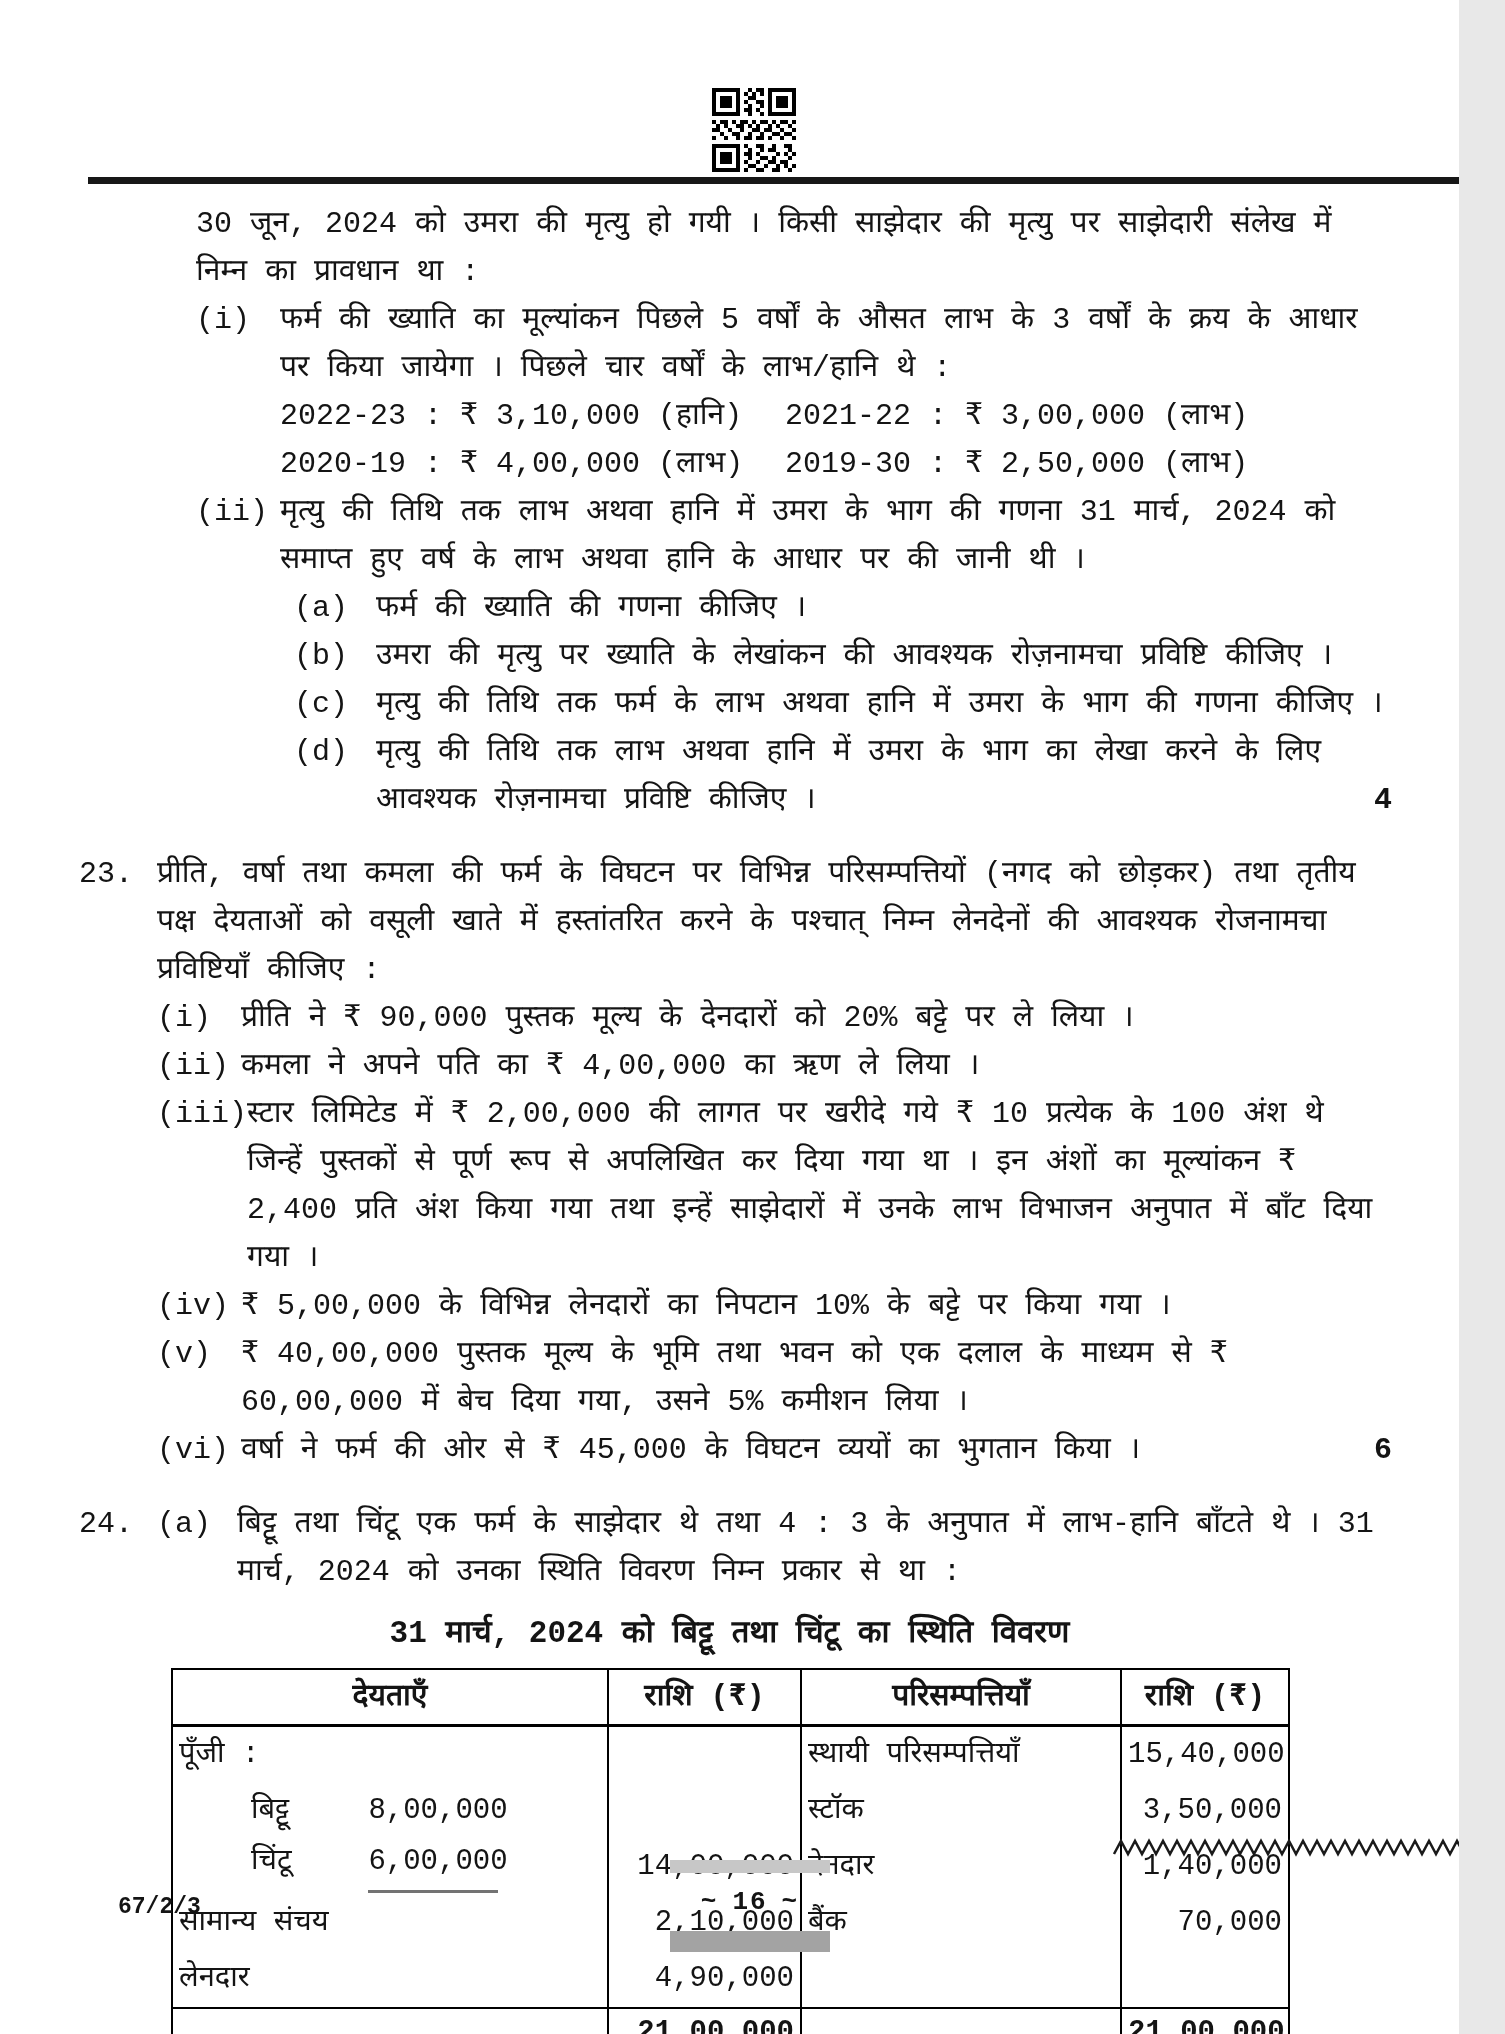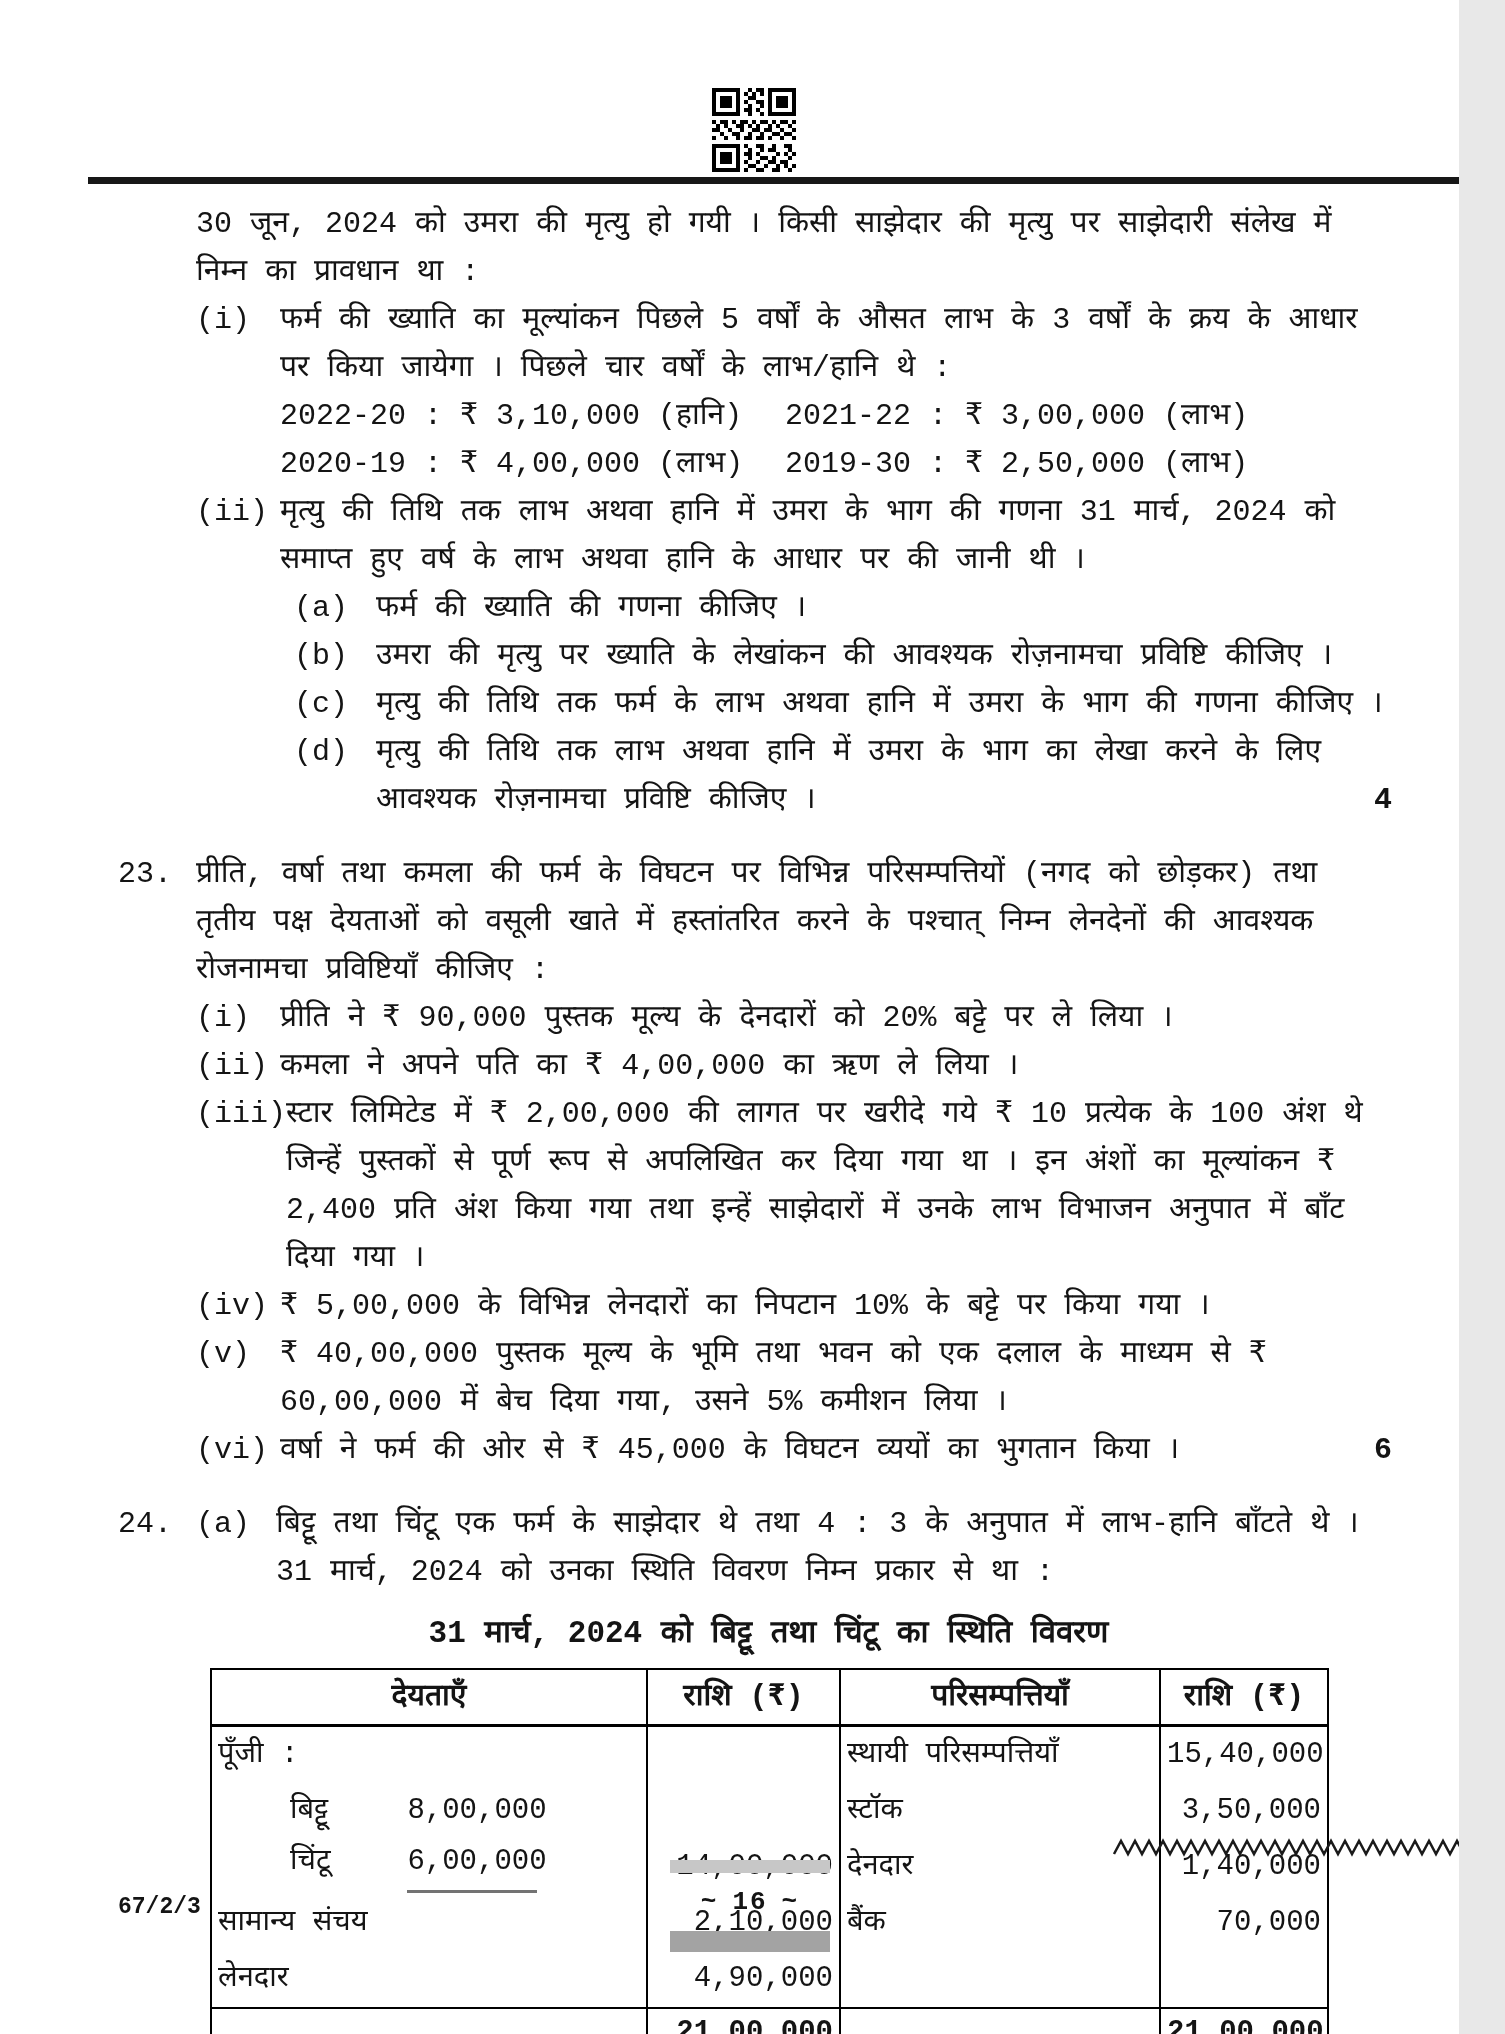--- a/index.html
+++ b/index.html
@@ -112,7 +112,7 @@
         <div class="itext">
           <span>फर्म की ख्याति का मूल्यांकन पिछले 5 वर्षों के औसत लाभ के 3 वर्षों के क्रय के आधार पर किया जायेगा । पिछले चार वर्षों के लाभ/हानि थे :</span>
           <div class="ygrid">
-            <span class="ycol1">2022-20 : ₹ 3,10,000 (हानि)</span>
+            <span class="ycol1">2022-23 : ₹ 3,10,000 (हानि)</span>
             <span>2021-22 : ₹ 3,00,000 (लाभ)</span>
           </div>
           <div class="ygrid">

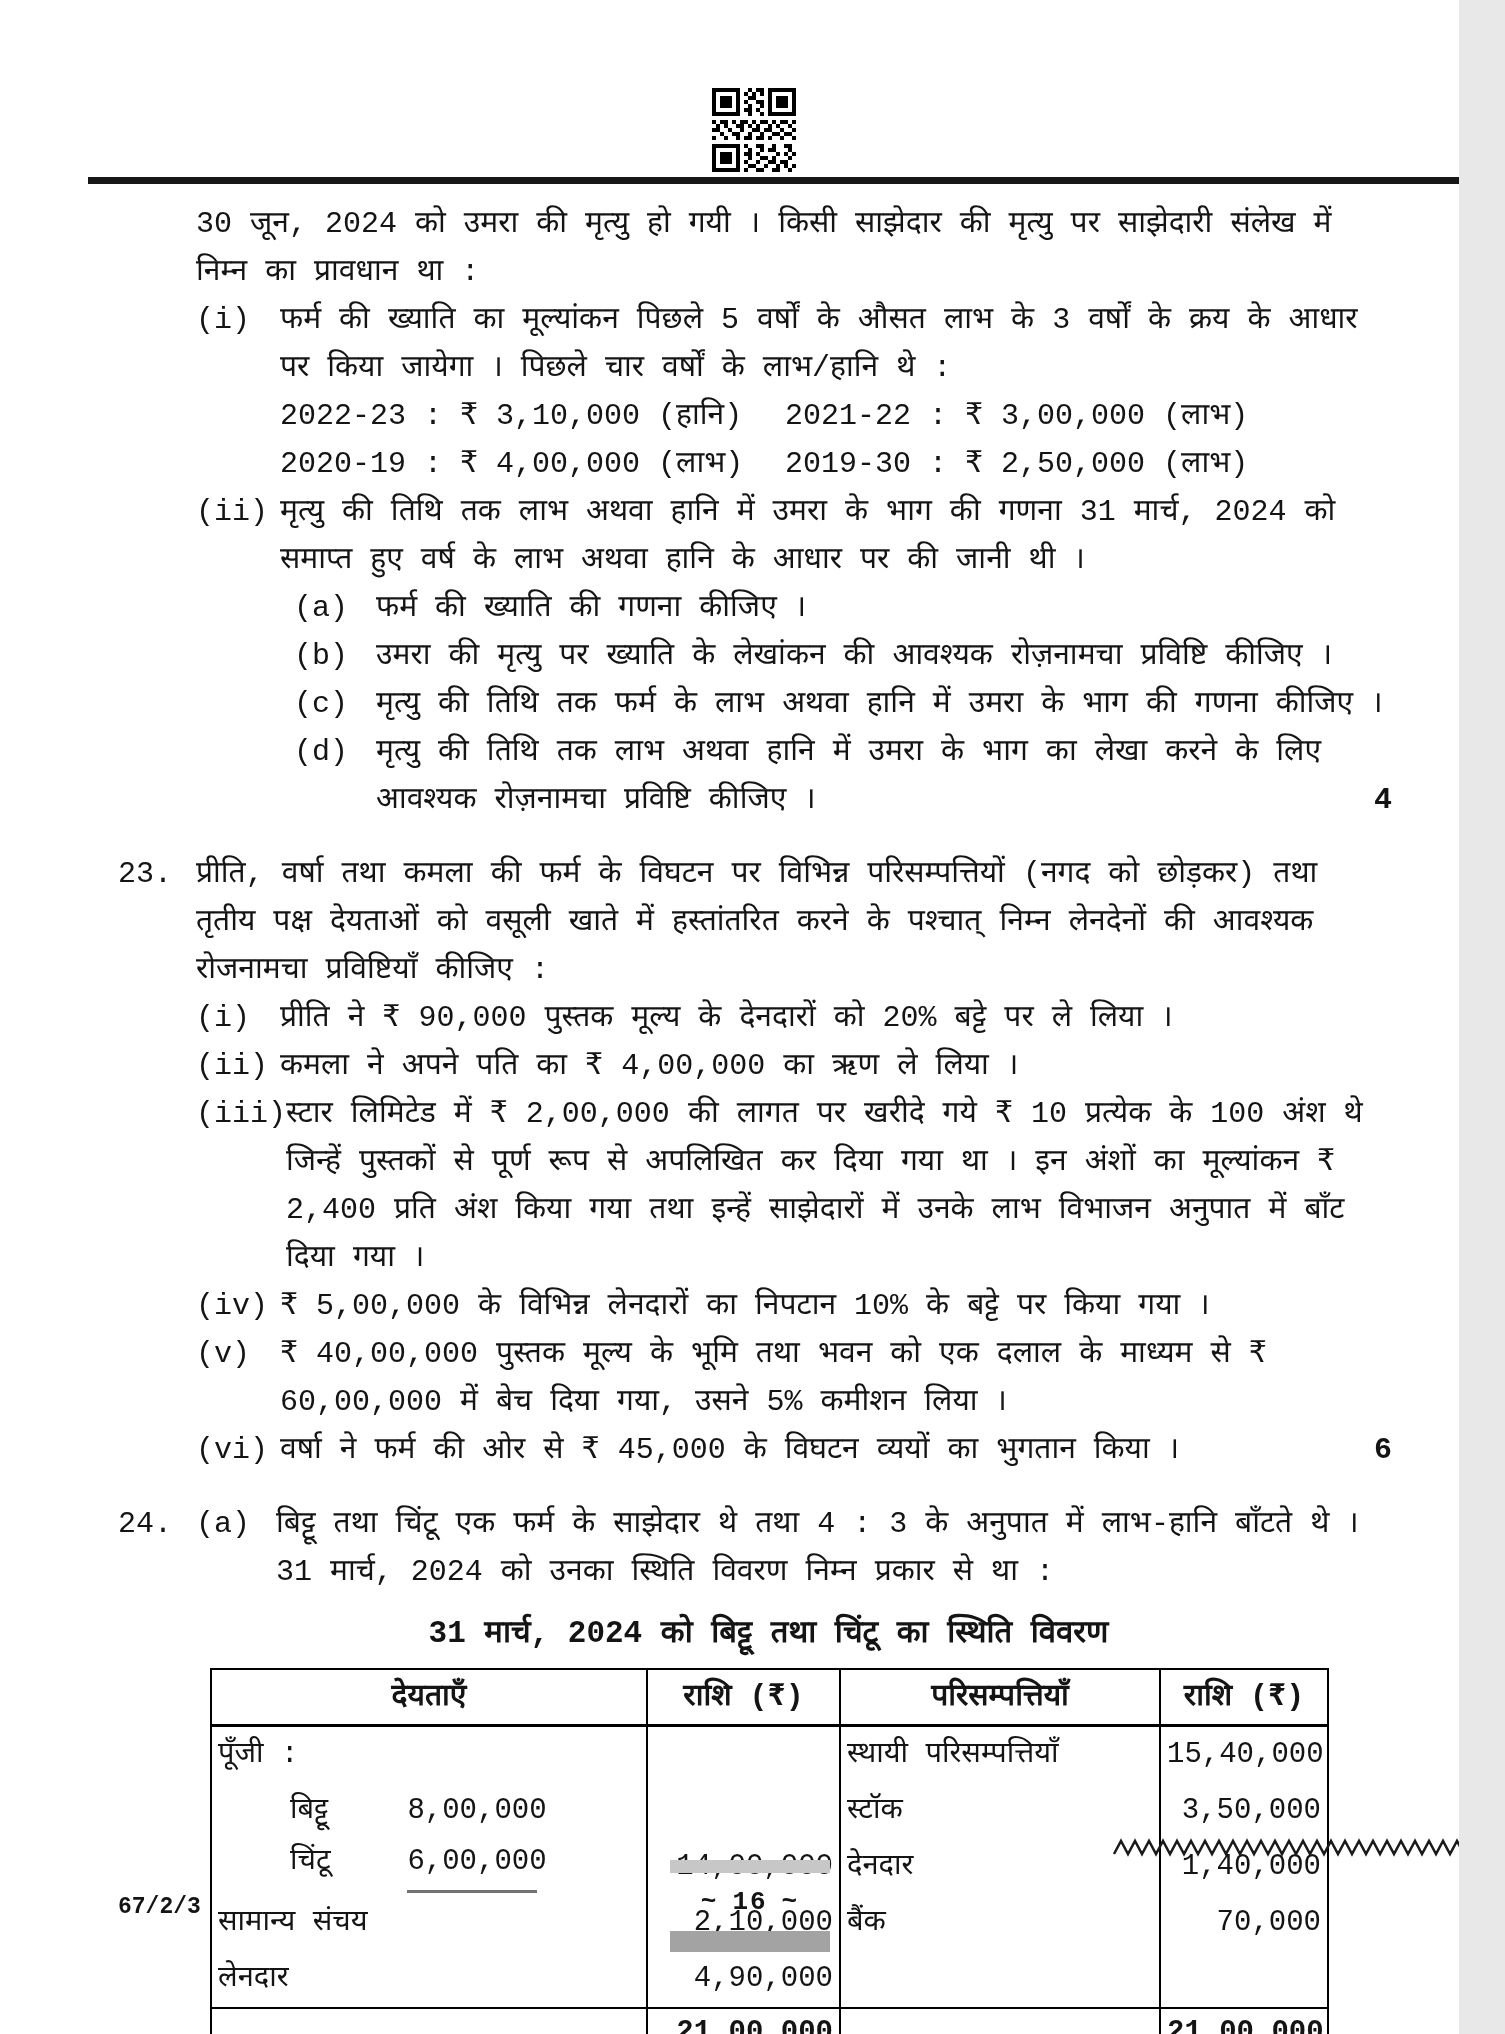--- a/index.html
+++ b/index.html
@@ -30,7 +30,7 @@
   .marks{position:absolute;right:0;bottom:0;font-weight:bold;}
 
   
-  .qsec{margin-left:118px;margin-right:113px;margin-top:26px;}
+  .qsec{margin-left:79px;margin-right:113px;margin-top:26px;}
   .qrow{display:flex;align-items:flex-start;}
   .qnum{flex:0 0 78px;}
   .qpart{flex:0 0 80px;}

